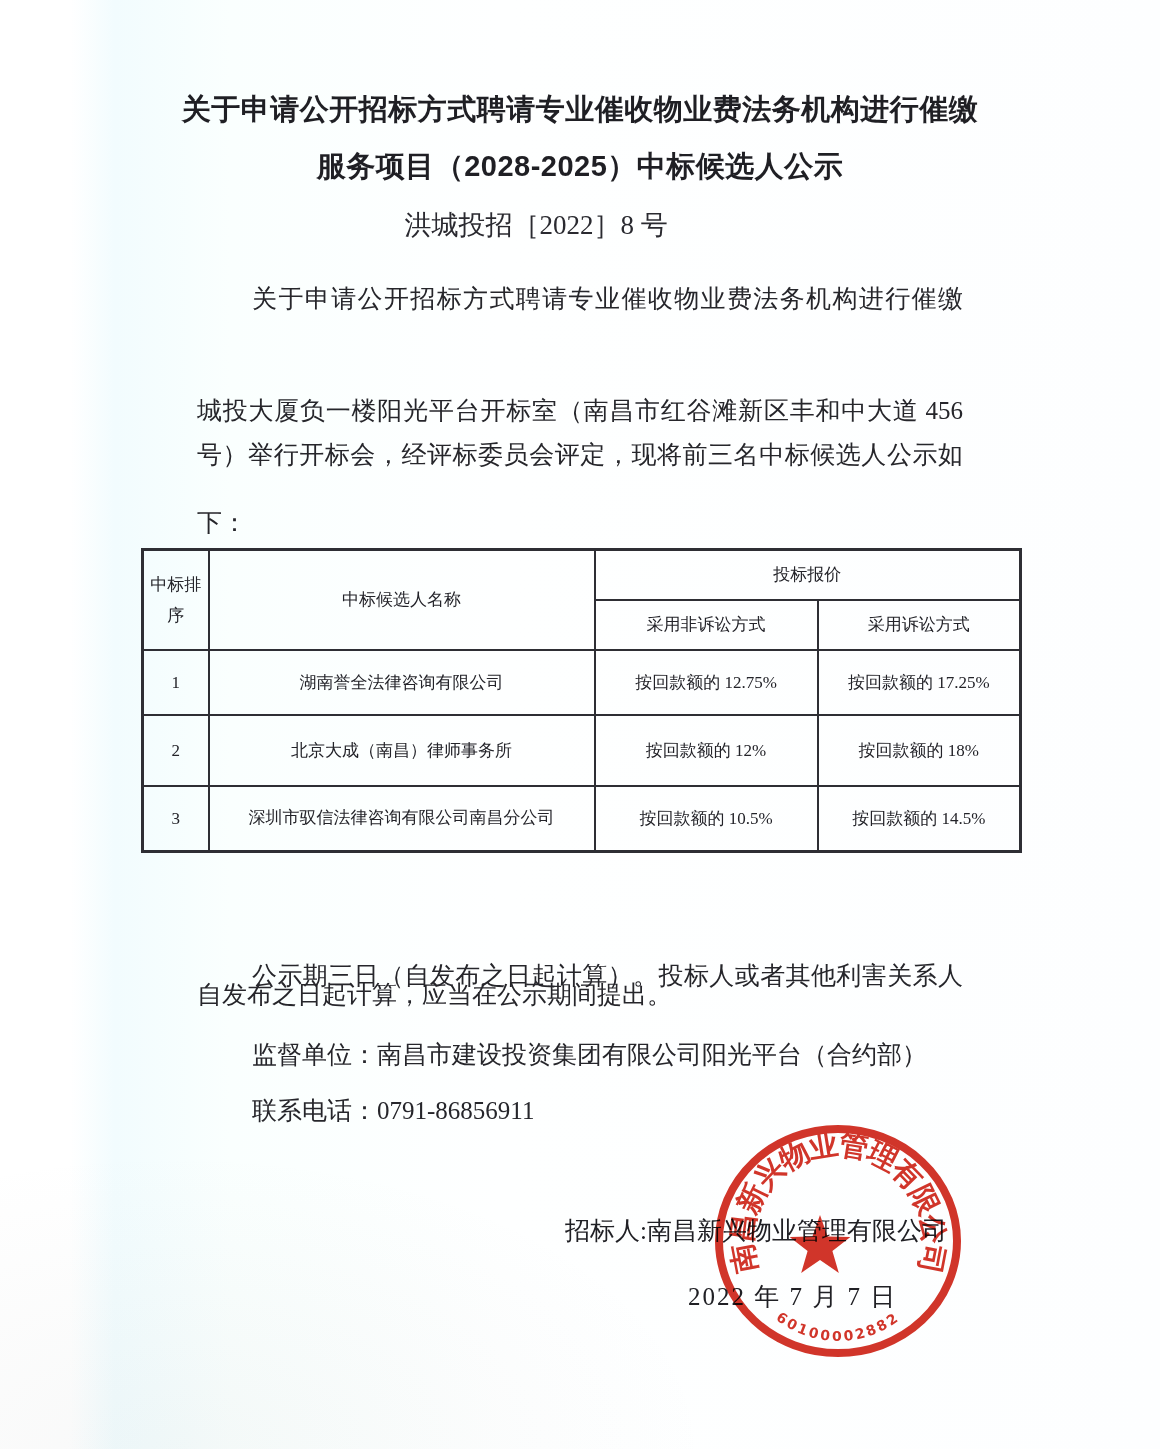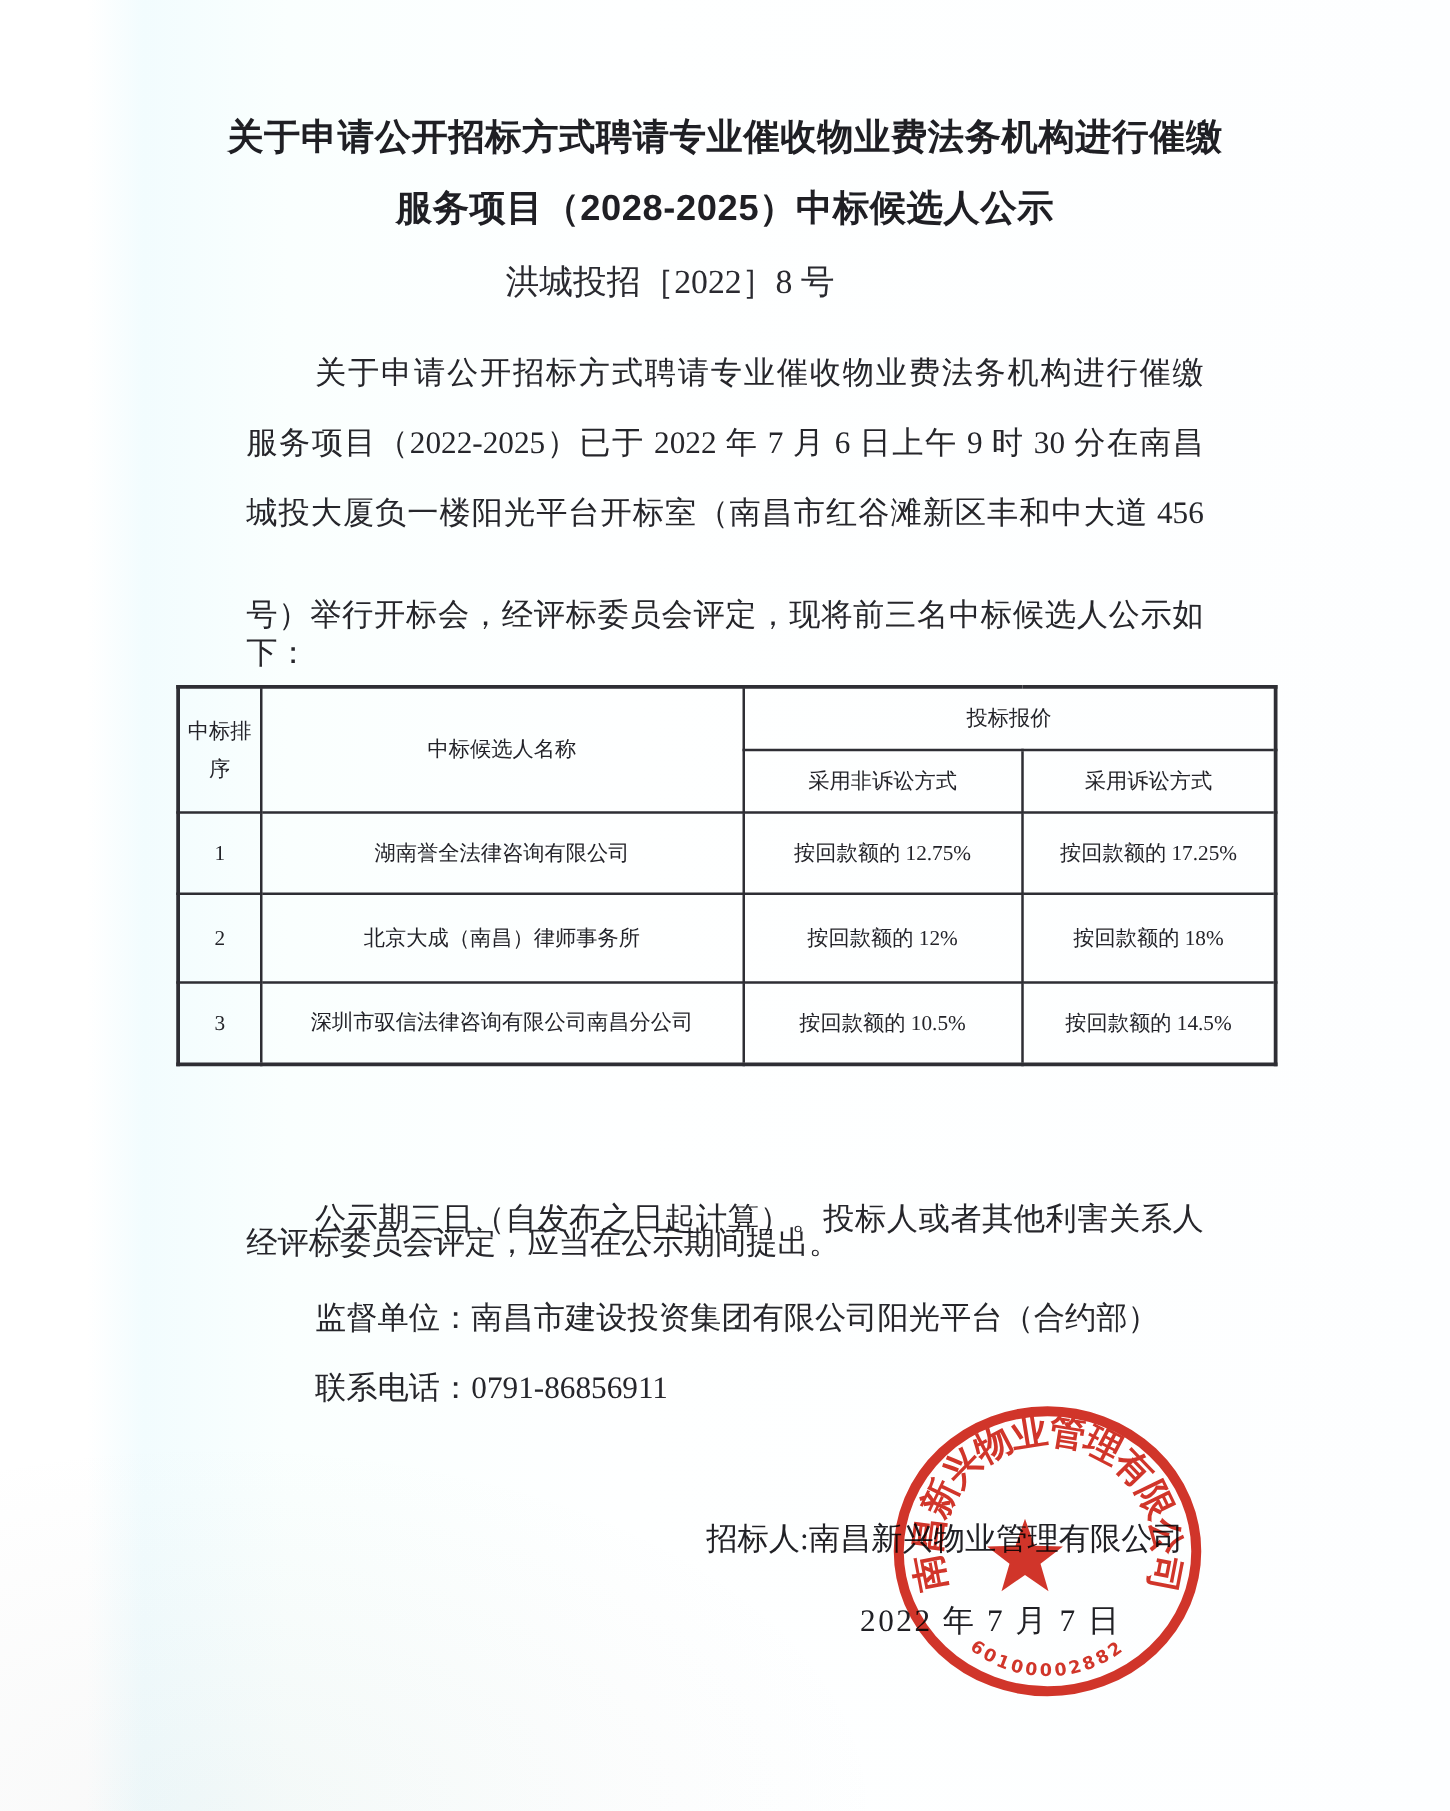--- a/index.html
+++ b/index.html
@@ -60,7 +60,6 @@
   <div class="abs docnum" style="top:207px;">洪城投招［2022］8 号</div>
 
   <div class="abs bline just" style="top:282px;left:252px;width:711px;">关于申请公开招标方式聘请专业催收物业费法务机构进行催缴</div>
-  <div class="abs bline just" style="top:338px;left:197px;width:766px;">服务项目（2022-2025）已于 2022 年 7 月 6 日上午 9 时 30 分在南昌</div>
   <div class="abs bline just" style="top:394px;left:197px;width:766px;">城投大厦负一楼阳光平台开标室（南昌市红谷滩新区丰和中大道 456</div>
   <div class="abs bline just" style="top:476px;left:197px;width:766px;">号）举行开标会，经评标委员会评定，现将前三名中标候选人公示如</div>
   <div class="abs bline" style="top:506px;left:197px;">下：</div>

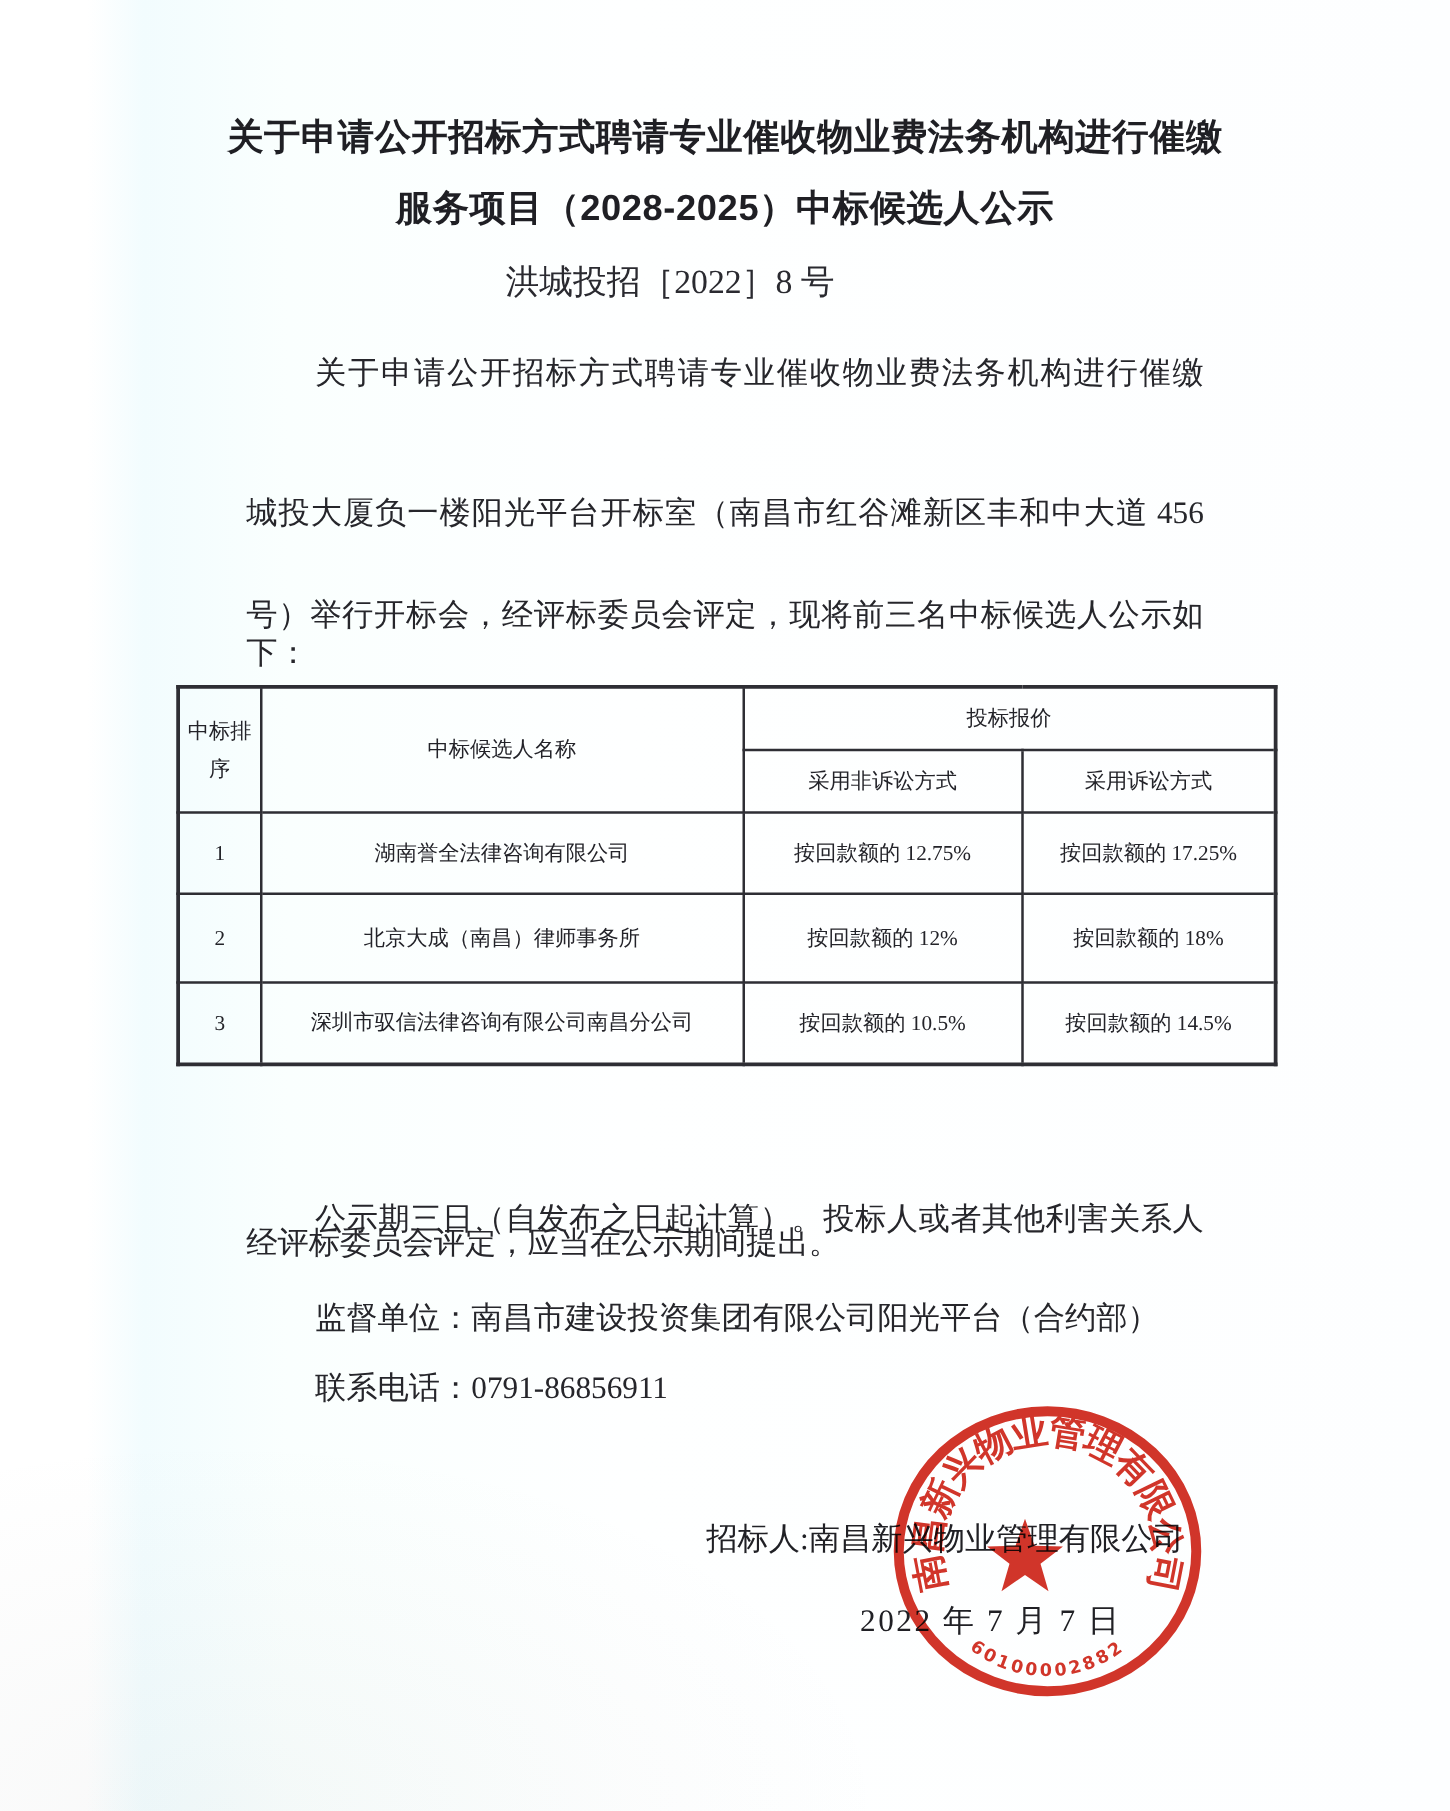--- a/index.html
+++ b/index.html
@@ -61,7 +61,7 @@
 
   <div class="abs bline just" style="top:282px;left:252px;width:711px;">关于申请公开招标方式聘请专业催收物业费法务机构进行催缴</div>
   <div class="abs bline just" style="top:394px;left:197px;width:766px;">城投大厦负一楼阳光平台开标室（南昌市红谷滩新区丰和中大道 456</div>
-  <div class="abs bline just" style="top:476px;left:197px;width:766px;">号）举行开标会，经评标委员会评定，现将前三名中标候选人公示如</div>
+  <div class="abs bline just" style="top:438px;left:197px;width:766px;">号）举行开标会，经评标委员会评定，现将前三名中标候选人公示如</div>
   <div class="abs bline" style="top:506px;left:197px;">下：</div>
 
   <table class="bids">

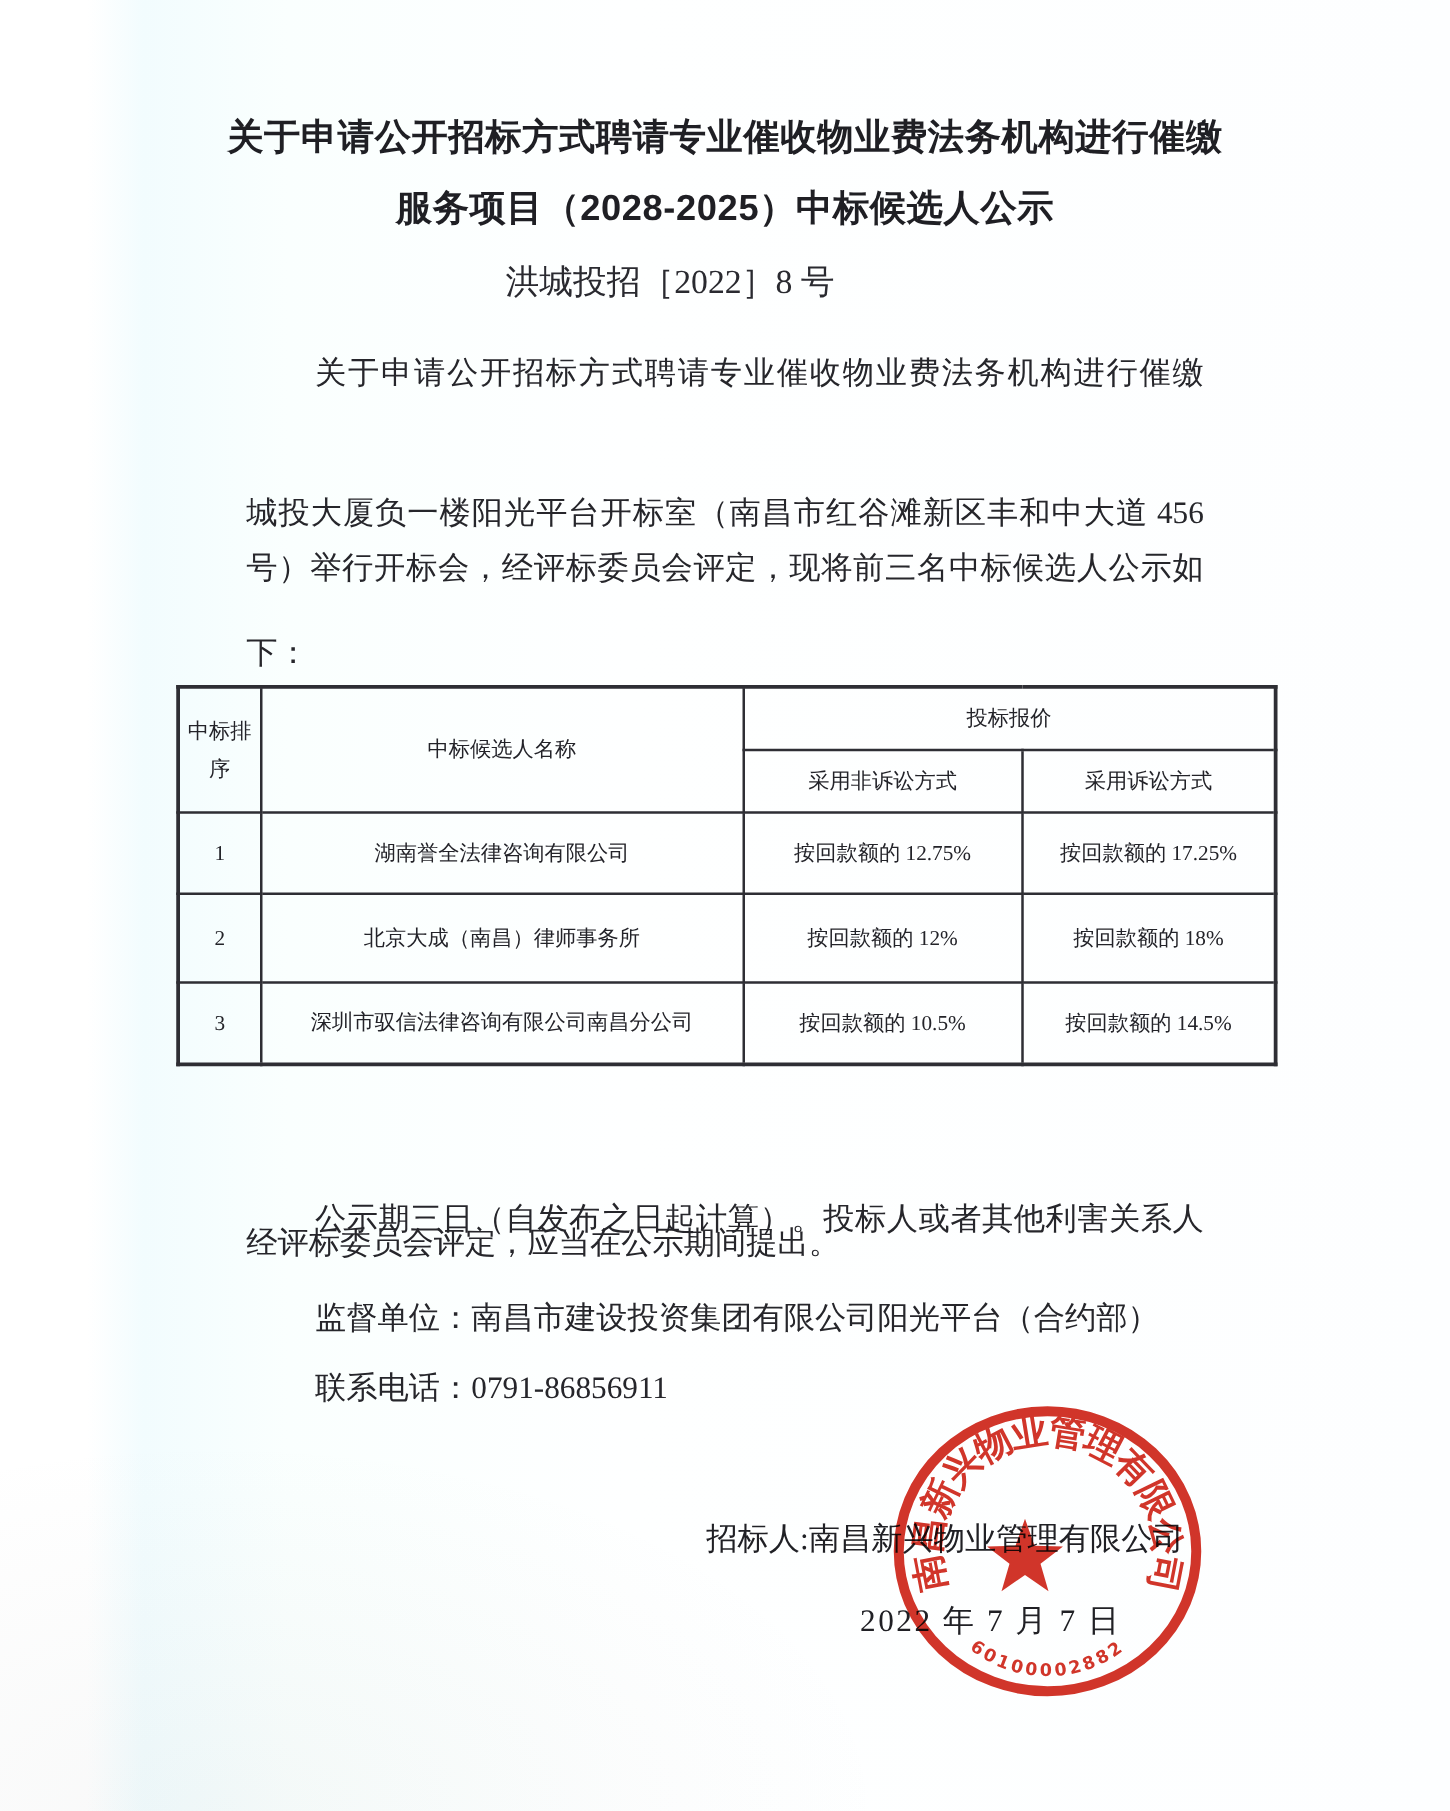--- a/index.html
+++ b/index.html
@@ -103,7 +103,7 @@
     </table>
 
   <div class="abs bline just" style="top:922px;left:252px;width:711px;margin-top:37px;">公示期三日（自发布之日起计算）。投标人或者其他利害关系人</div>
-  <div class="abs bline" style="top:978px;left:197px;">经评标委员会评定，应当在公示期间提出。</div>
+  <div class="abs bline" style="top:978px;left:197px;">自发布之日起计算，应当在公示期间提出。</div>
 
   <div class="abs bline" style="top:1038px;left:252px;">监督单位：南昌市建设投资集团有限公司阳光平台（合约部）</div>
   <div class="abs bline" style="top:1094px;left:252px;text-align:right;">联系电话：0791-86856911</div>

